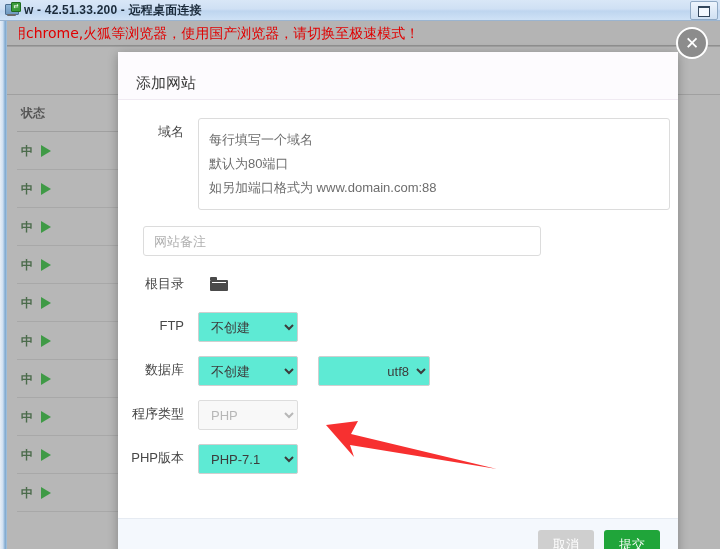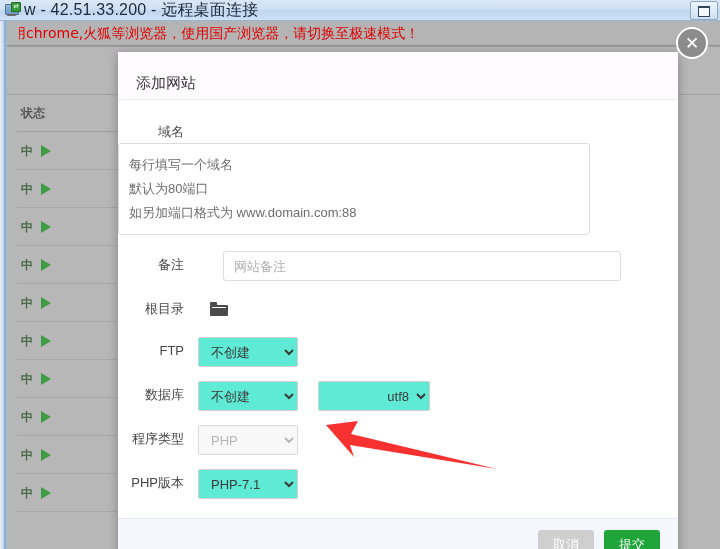--- a/index.html
+++ b/index.html
@@ -54,10 +54,11 @@
     color: #fff; font-size: 6px; line-height: 7px; text-align: center;
   }
   #titlebar .tb-title {
-    font-size: 16px;
+    font-size: 12px;
     color: #1b2b3b;
     white-space: nowrap;
     letter-spacing: .2px;
+    font-weight: bold;
   }
   #titlebar .tb-ghost {
     flex: 1;

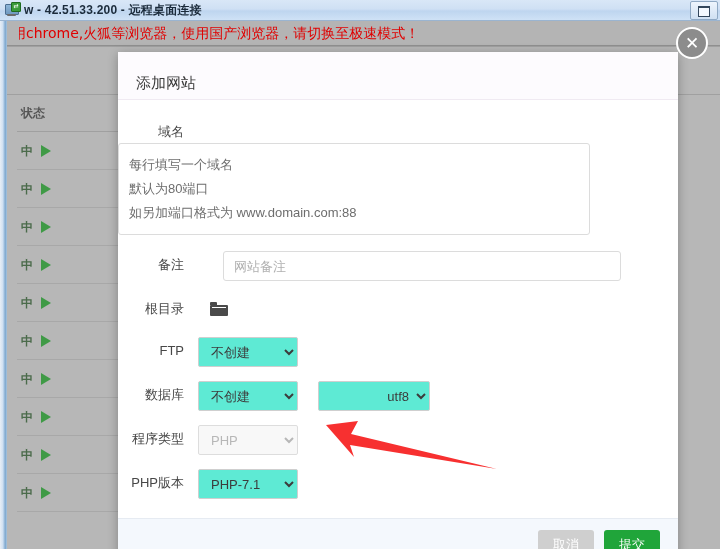--- a/index.html
+++ b/index.html
@@ -235,7 +235,7 @@
     flex: none;
     box-sizing: border-box;
   }
-  .form-row.row-domain { margin-bottom: 16px; flex-direction: column; }
+  .form-row.row-domain { margin-bottom: 16px; }
   .form-row.row-domain .lbl { line-height: 22px; padding-top: 3px; }
 
   textarea.domain-box {

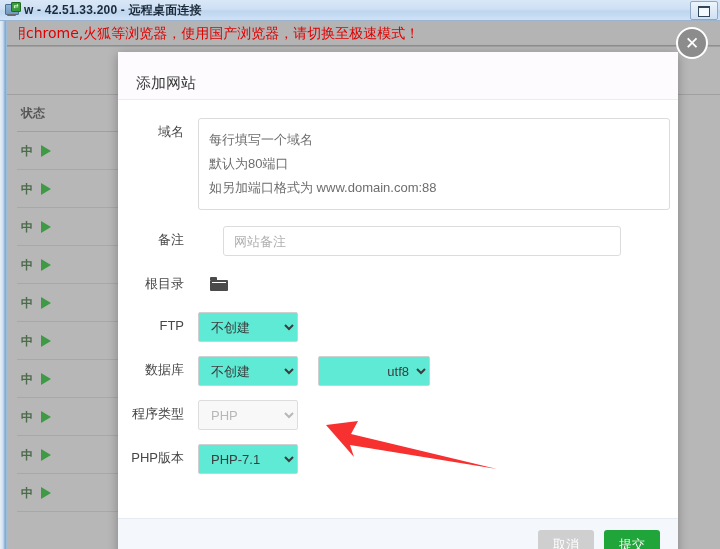--- a/index.html
+++ b/index.html
@@ -447,7 +447,6 @@
       </div>
 
       <div class="form-row">
-        <div class="lbl">备注</div>
         <input class="text-box" type="text" placeholder="网站备注" style="">
       </div>
 

